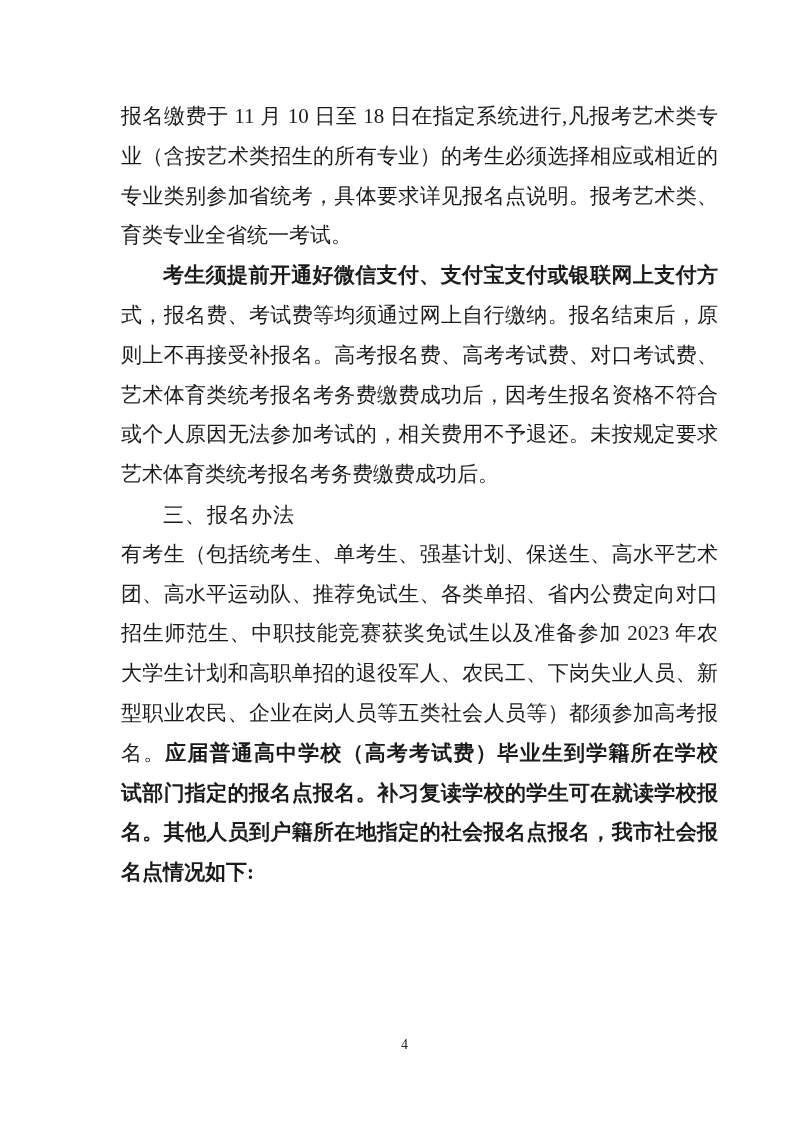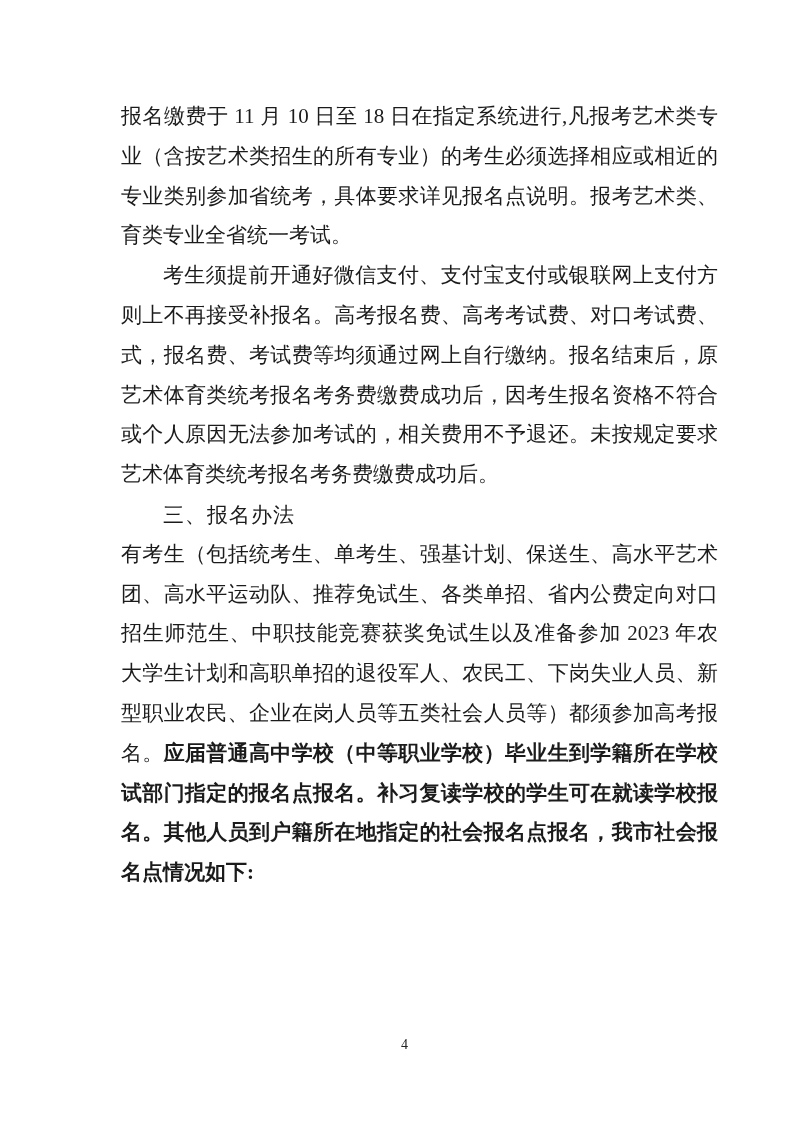--- a/index.html
+++ b/index.html
@@ -36,6 +36,7 @@
   }
   .indent {
     text-indent: 2em;
+    font-weight: bold;
   }
   .heading {
     font-family: "Liberation Sans", "DejaVu Sans", sans-serif;

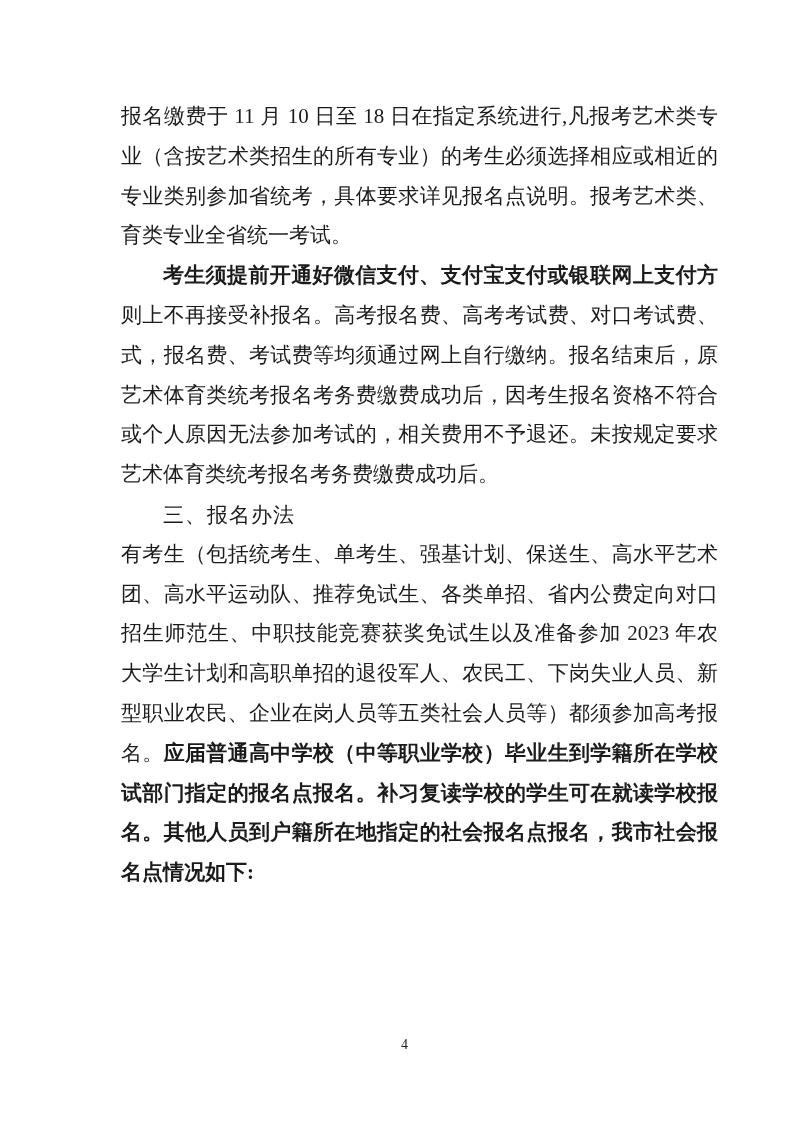--- a/index.html
+++ b/index.html
@@ -69,8 +69,8 @@
     <div class="line last">育类专业全省统一考试。</div>
 
     <div class="line indent">考生须提前开通好微信支付、支付宝支付或银联网上支付方</div>
+    <div class="line">式，报名费、考试费等均须通过网上自行缴纳。报名结束后，原</div>
     <div class="line">则上不再接受补报名。高考报名费、高考考试费、对口考试费、</div>
-    <div class="line">式，报名费、考试费等均须通过网上自行缴纳。报名结束后，原</div>
     <div class="line">艺术体育类统考报名考务费缴费成功后，因考生报名资格不符合</div>
     <div class="line">或个人原因无法参加考试的，相关费用不予退还。未按规定要求</div>
     <div class="line last">艺术体育类统考报名考务费缴费成功后。</div>

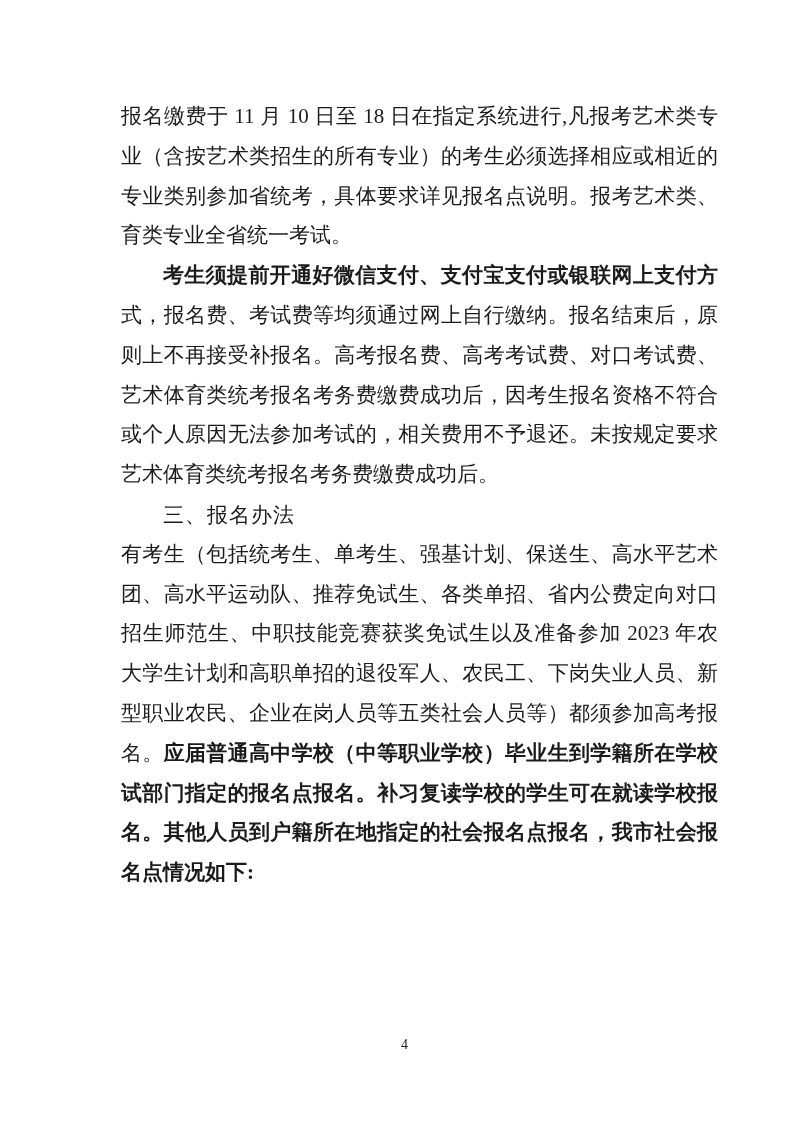--- a/index.html
+++ b/index.html
@@ -83,7 +83,7 @@
     <div class="line">大学生计划和高职单招的退役军人、农民工、下岗失业人员、新</div>
     <div class="line">型职业农民、企业在岗人员等五类社会人员等）都须参加高考报</div>
 
-    <div class="line"><span>名。</span><span class="bold">应届普通高中学校（中等职业学校）毕业生到学籍所在学校</span></div>
+    <div class="line"><span>名。</span><span class="bold">应届普通高中学校（高考考试费）毕业生到学籍所在学校</span></div>
 
     <div class="line bold">试部门指定的报名点报名。补习复读学校的学生可在就读学校报</div>
     <div class="line bold">名。其他人员到户籍所在地指定的社会报名点报名，我市社会报</div>

